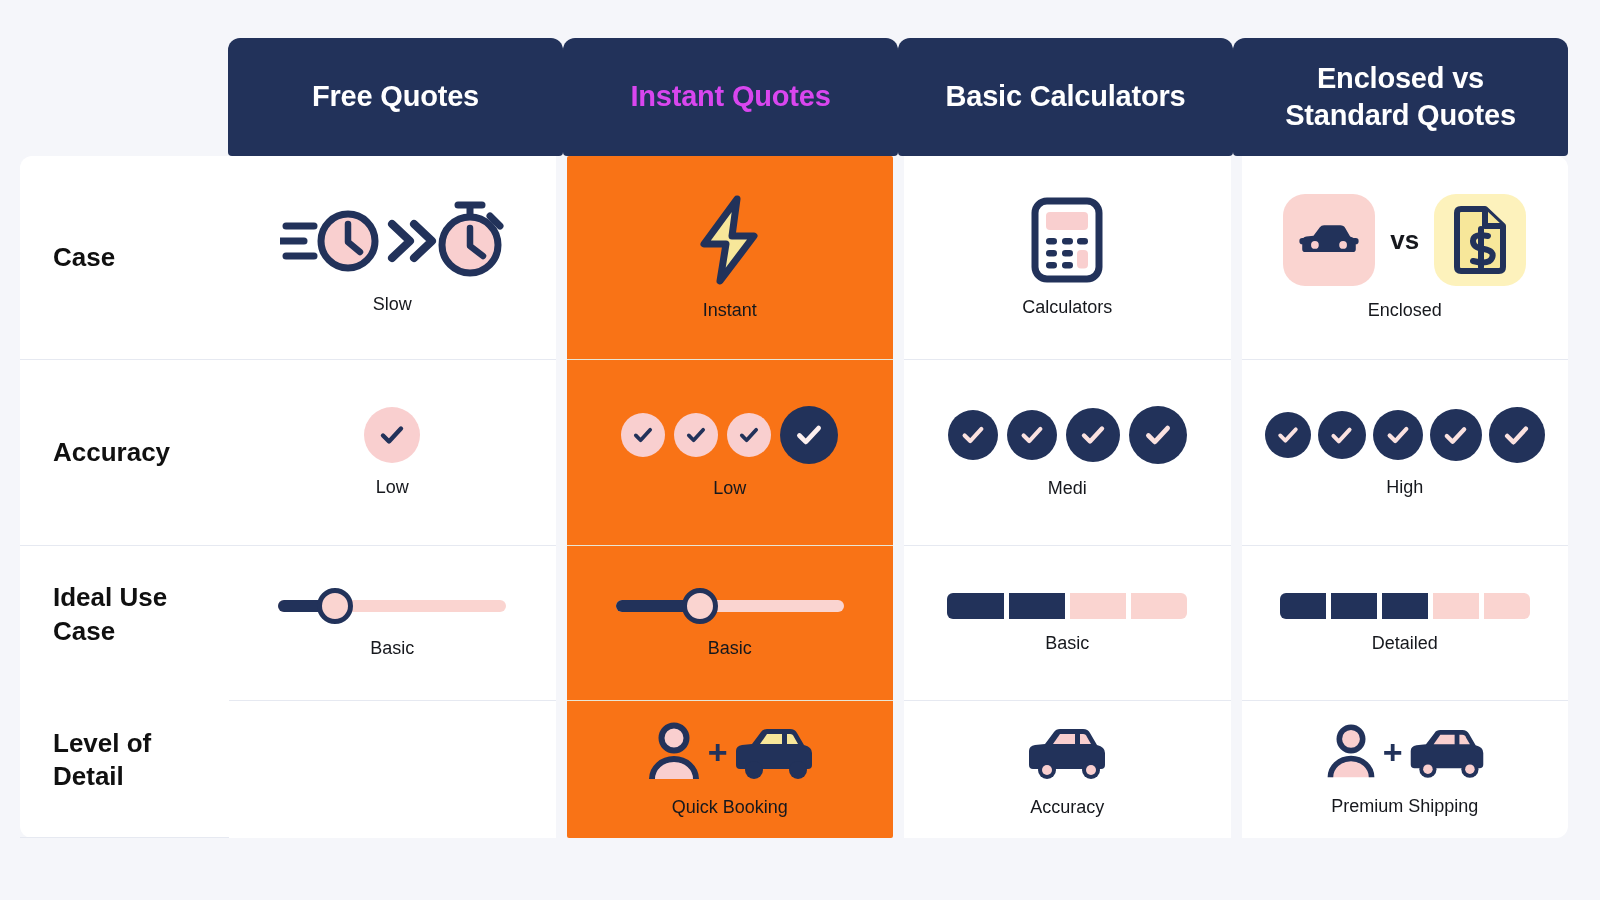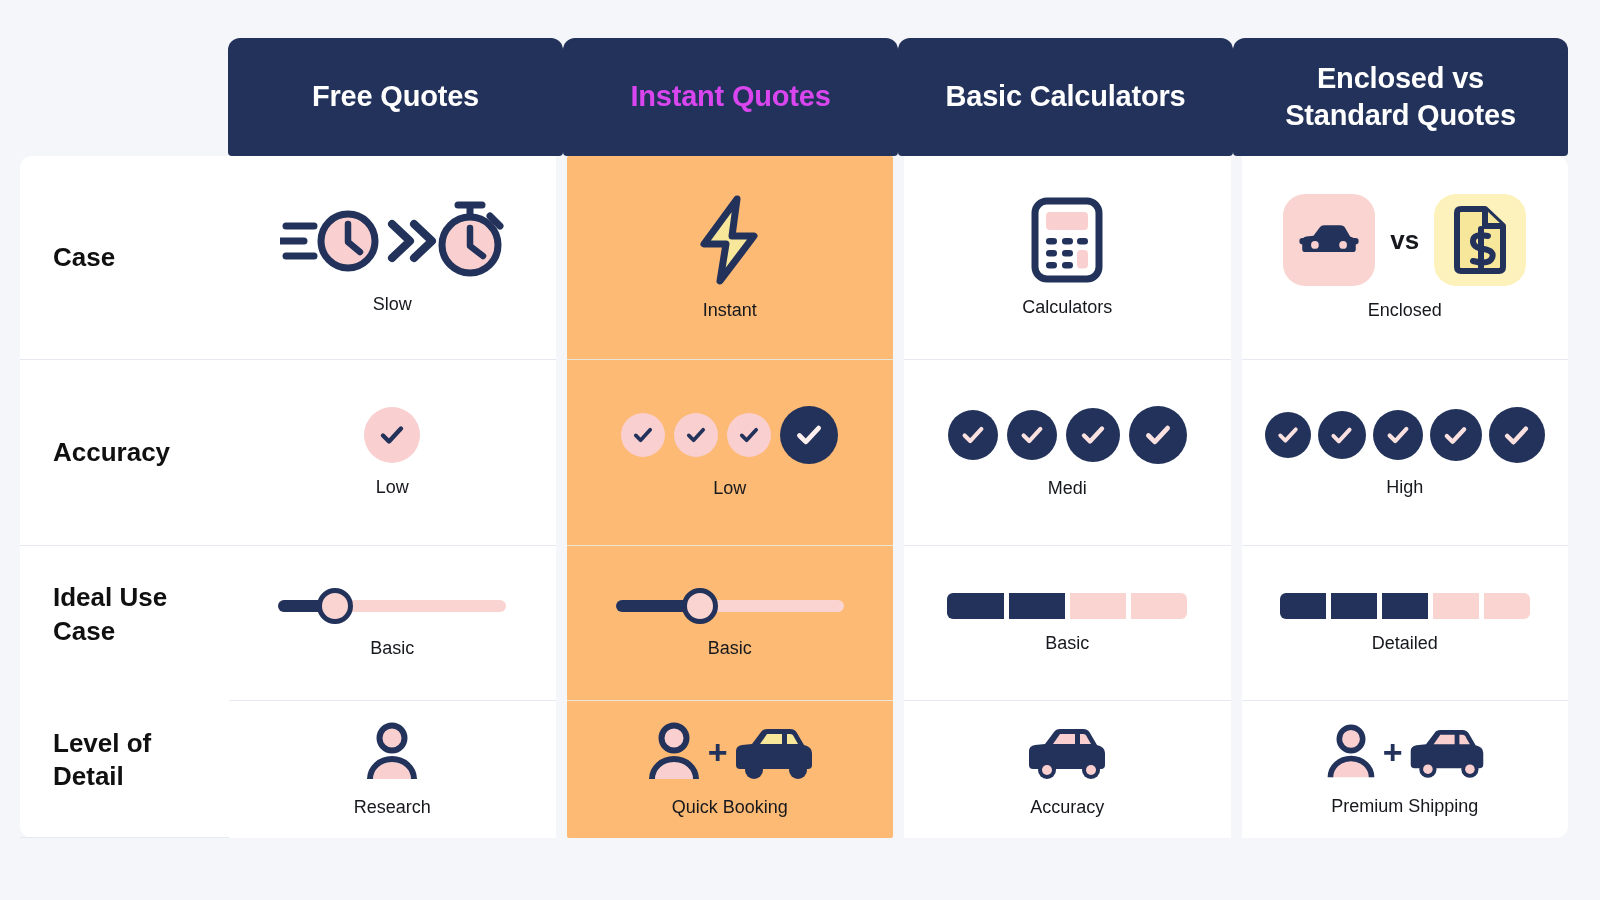--- a/index.html
+++ b/index.html
@@ -48,7 +48,7 @@
     display: flex; flex-direction: column;
     background: #ffffff;
   }
-  .cellcol.highlight { background: #fdba74; border-radius: 2px; }
+  .cellcol.highlight { background: #f97316; border-radius: 2px; }
   .cellcol.last { border-radius: 0 12px 12px 0; }
   .colgap { width: 11px; flex: 0 0 11px; background: #f5f6fa; }
 

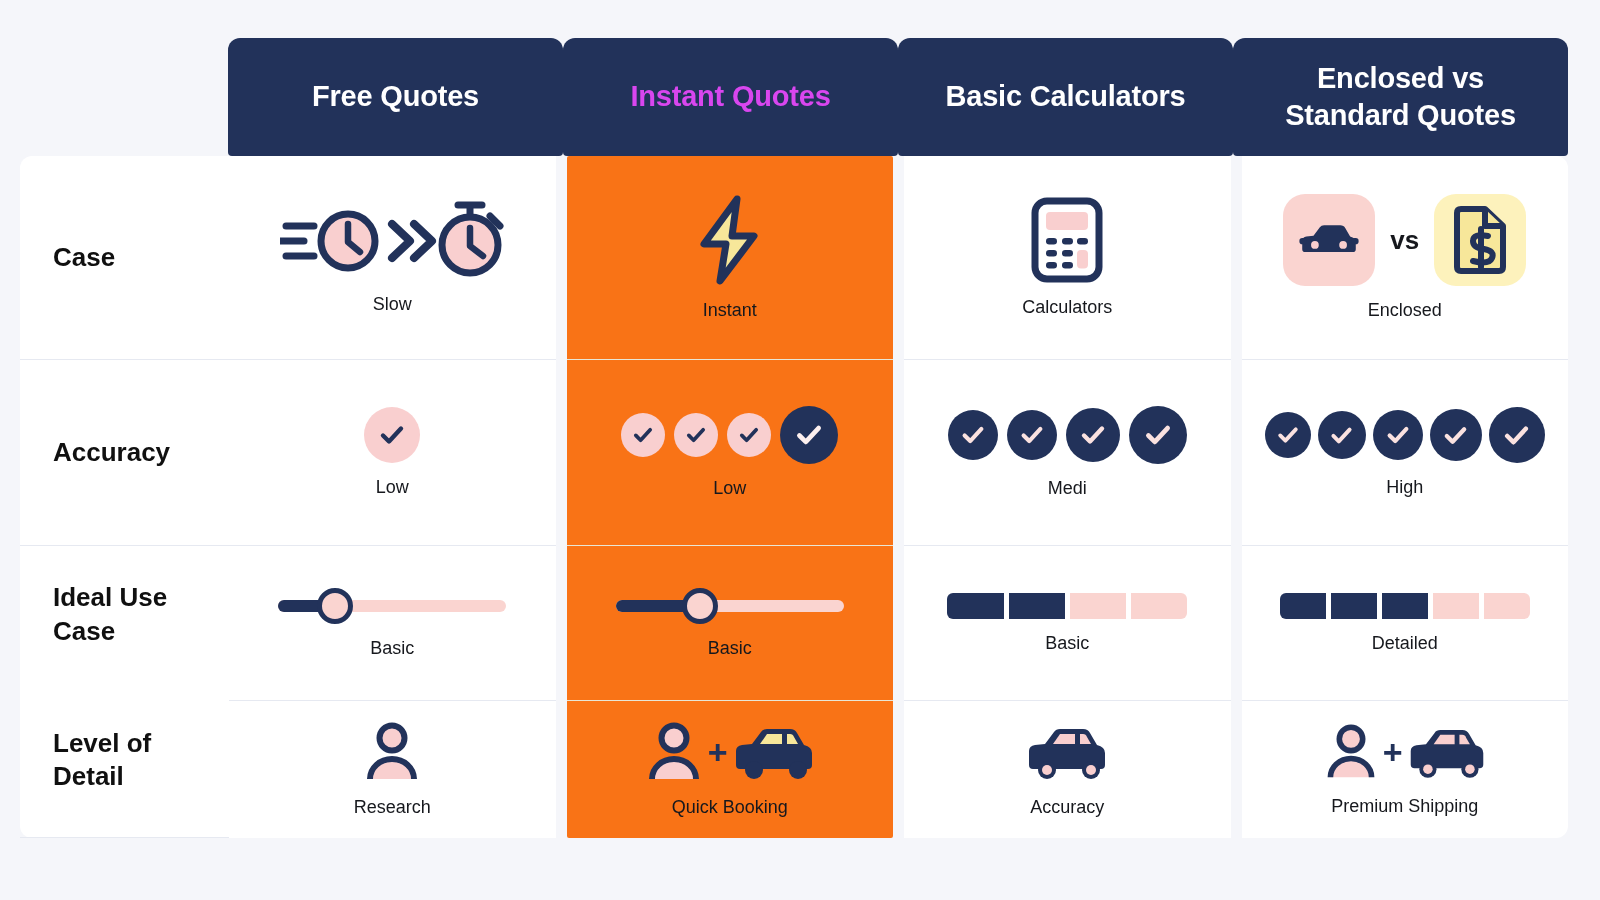--- a/index.html
+++ b/index.html
@@ -202,15 +202,6 @@
         <div class="cell-caption">Basic</div>
       </div>
 
-      <div class="cell r3">
-        <div class="icon-area">
-          <svg width="64" height="62" viewBox="0 0 64 62">
-            <circle cx="32" cy="17" r="12.5" fill="#f9cfcf" stroke="#22325a" stroke-width="6"></circle>
-            <path d="M10 58 a22 20 0 0 1 44 0" fill="#f9cfcf" stroke="#22325a" stroke-width="6" stroke-linejoin="round"></path>
-          </svg>
-        </div>
-        <div class="cell-caption">Research</div>
-      </div>
     </div>
 
     <div class="colgap"></div>

